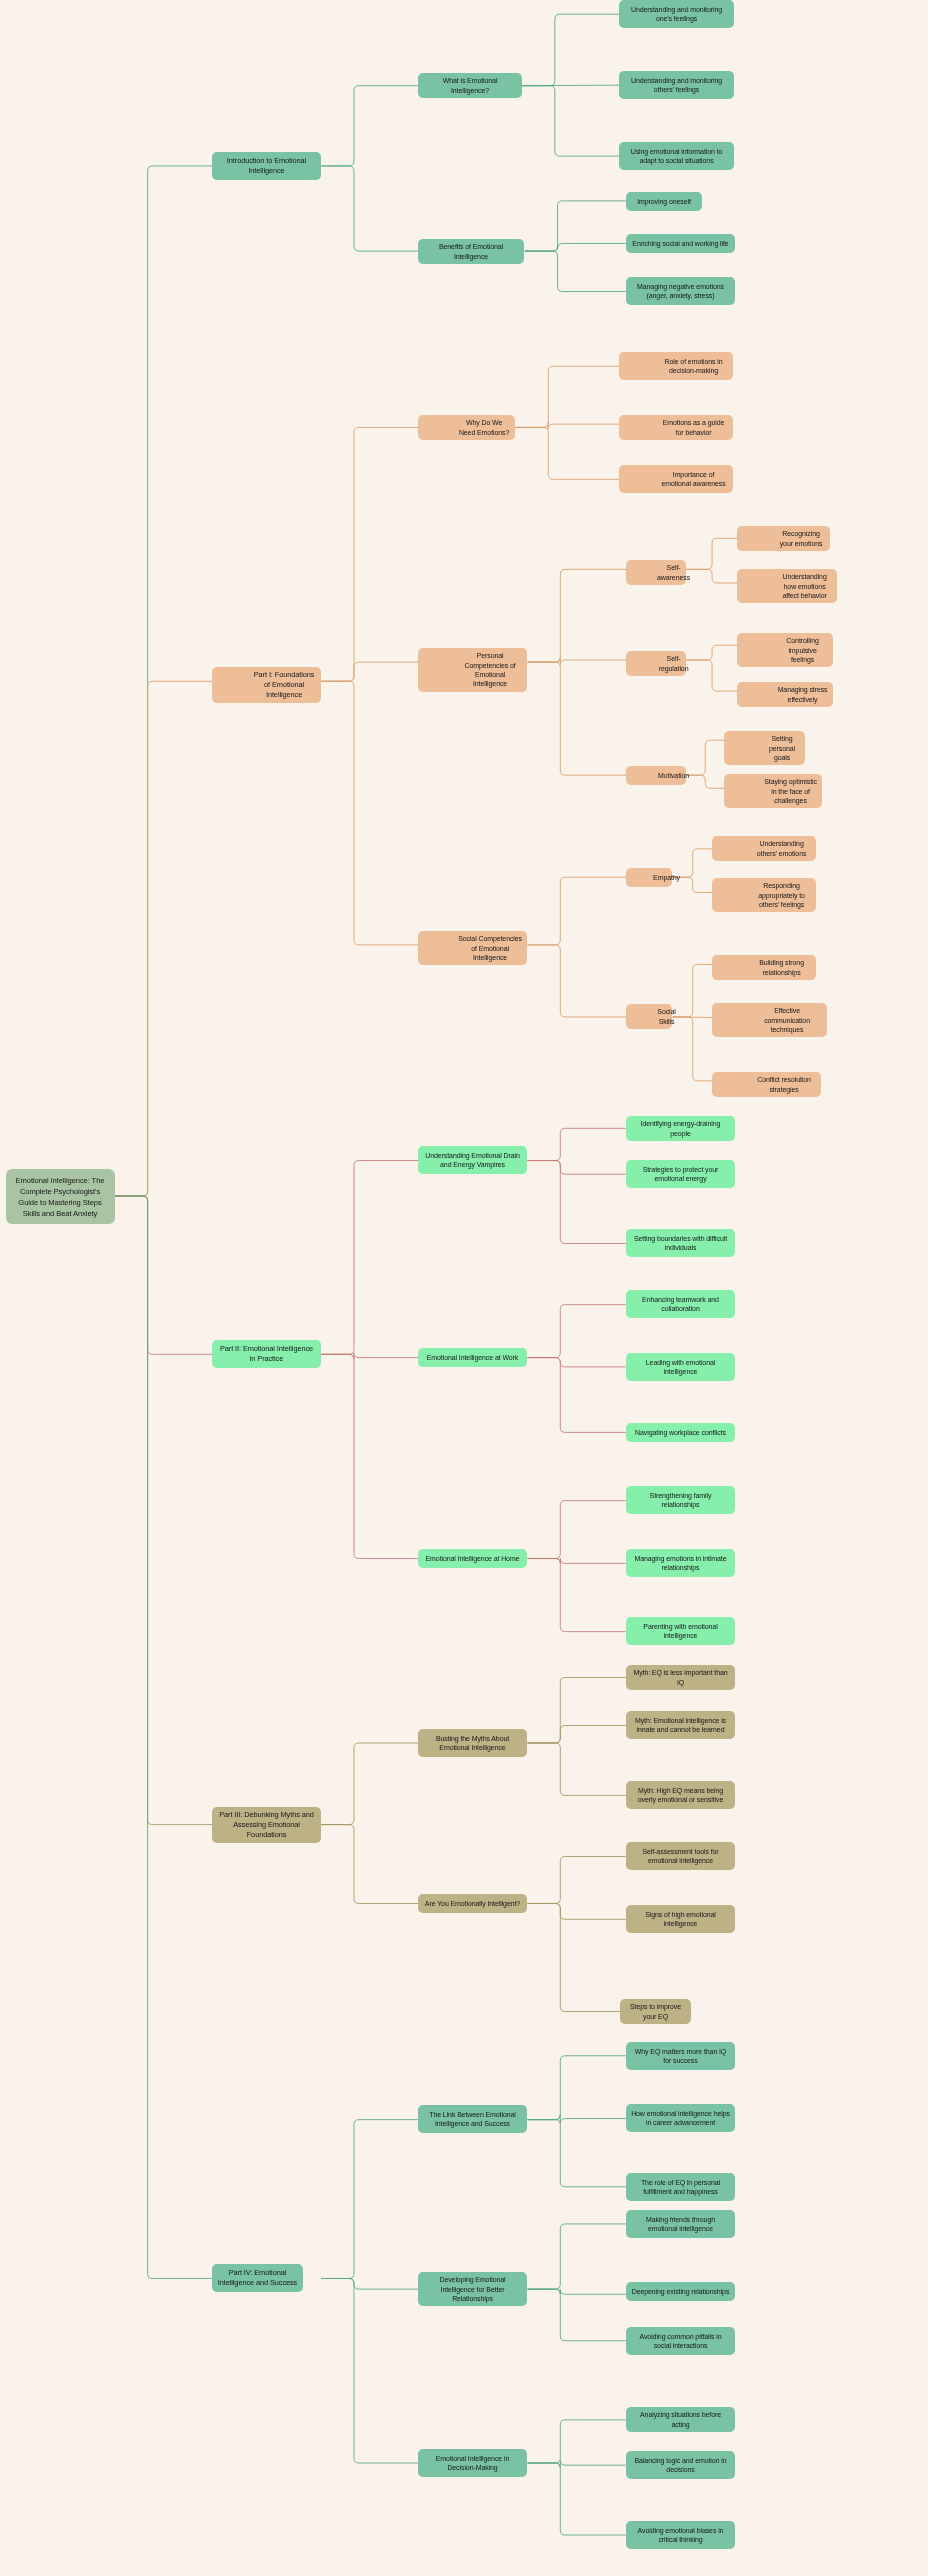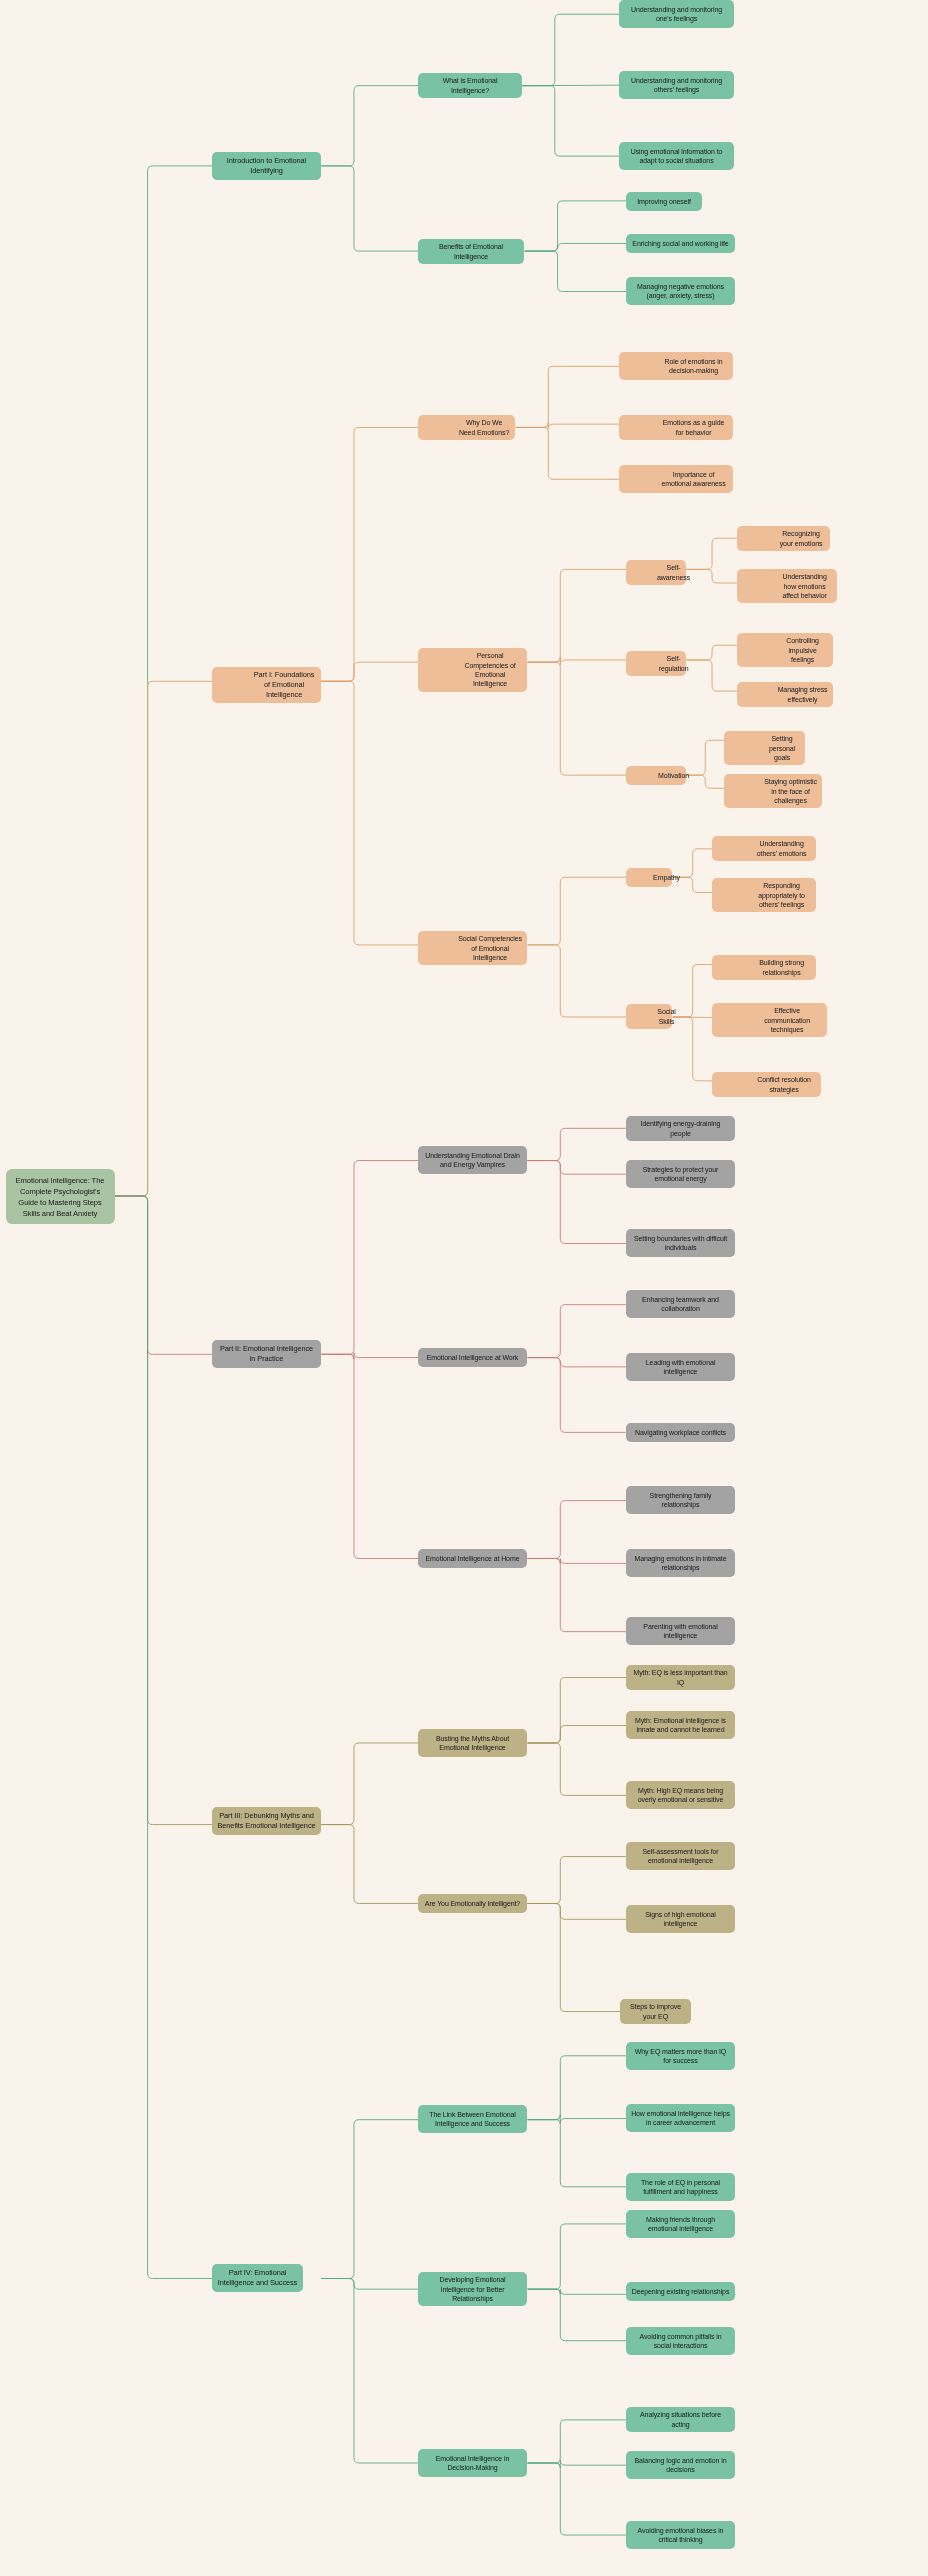--- a/index.html
+++ b/index.html
@@ -125,7 +125,7 @@
       <span>Emotional Intelligence: The Complete Psychologist's Guide to Mastering Steps Skills and Beat Anxiety</span>
     </div>
     <div class="node c-green lvl1" style="left: 212px; top: 152px; width: 109px; min-height: 28px;">
-      <span>Introduction to Emotional Identifying</span>
+      <span>Introduction to Emotional Intelligence</span>
     </div>
     <div class="node c-green" style="left: 418px; top: 73px; width: 104px; min-height: 18.6px;">
       <span>What is Emotional Intelligence?</span>

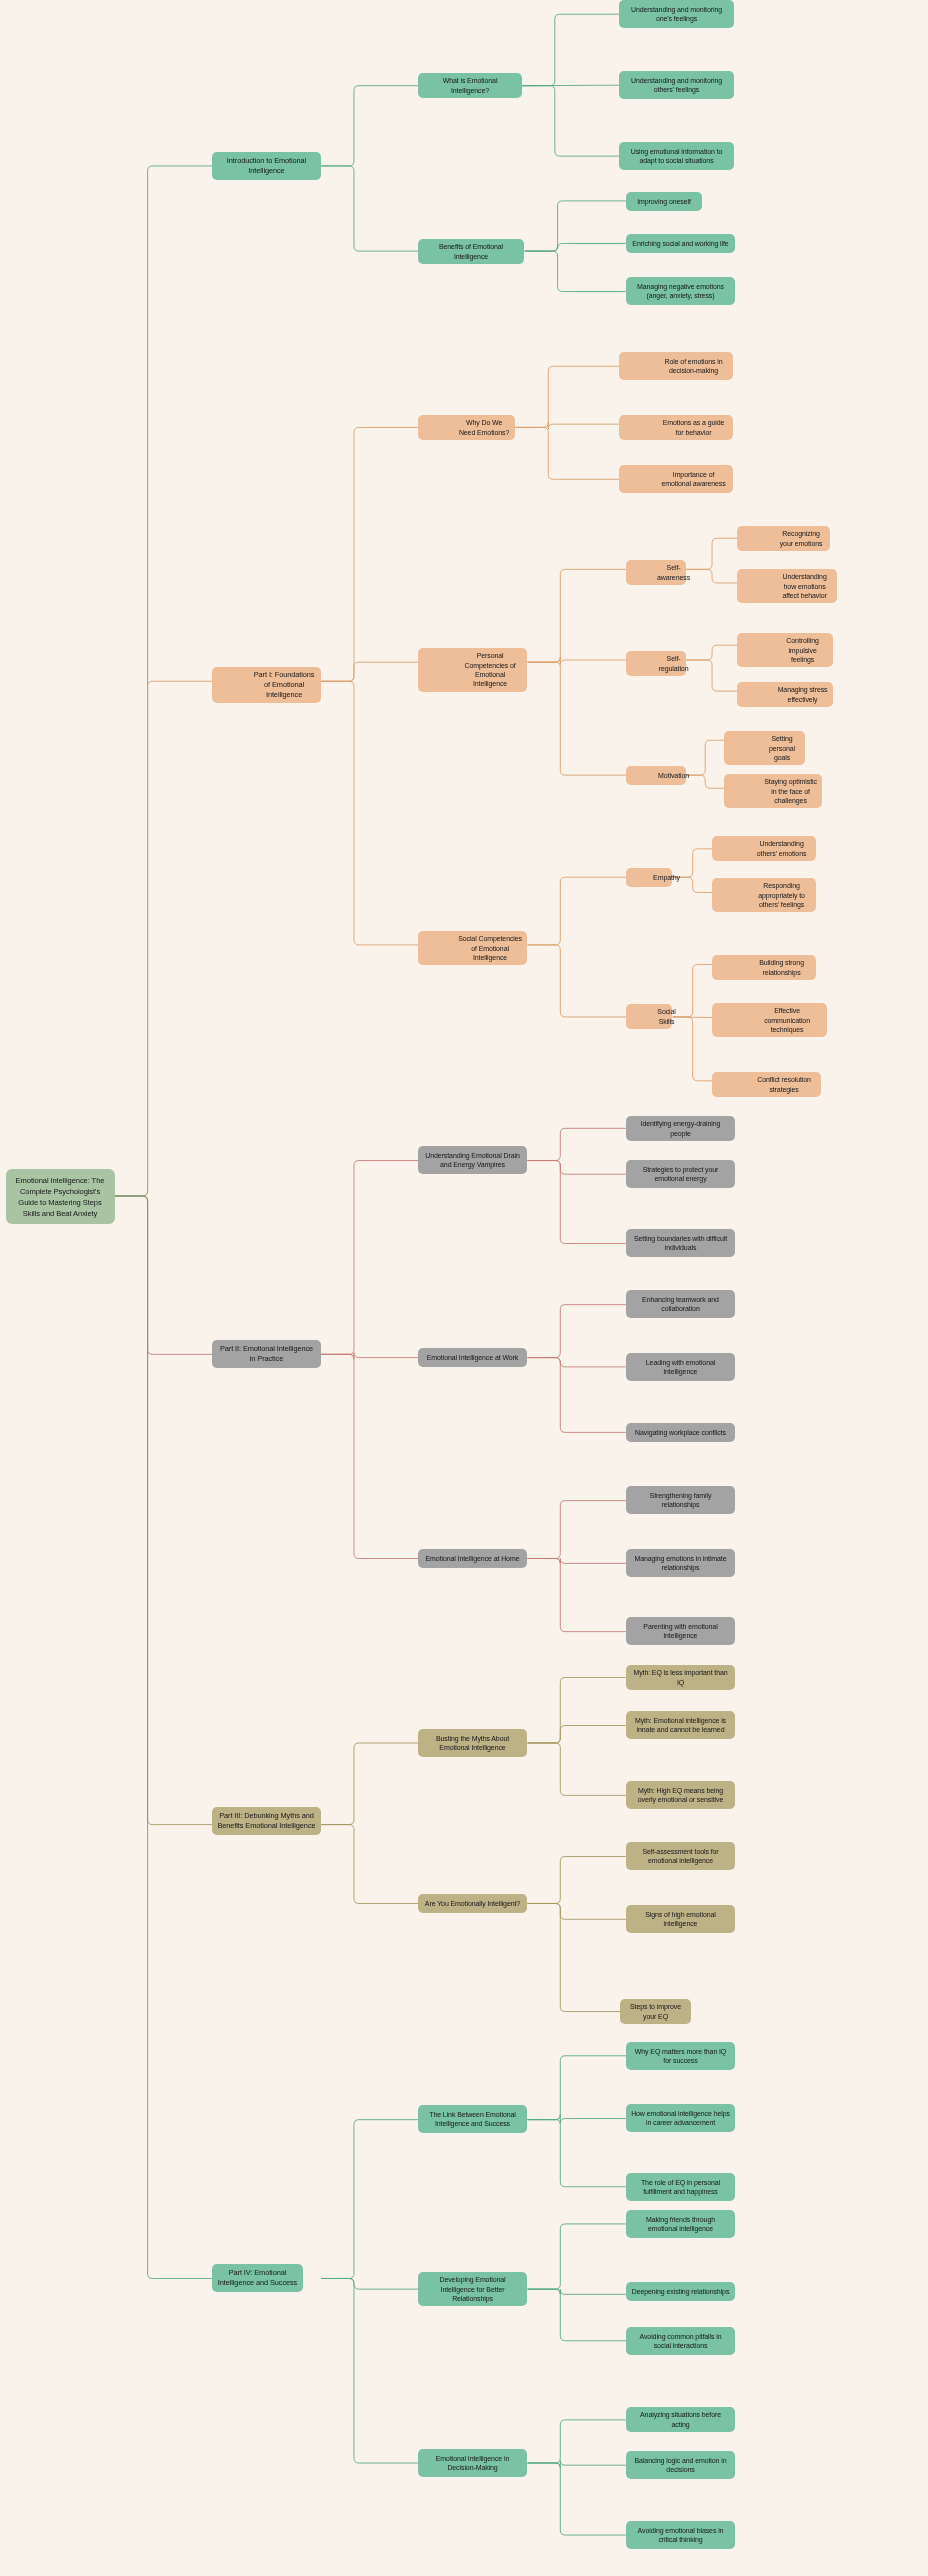--- a/index.html
+++ b/index.html
@@ -43,7 +43,7 @@
   }
   .node.c-green{ background:#79c3a4; }
   .node.c-orange{ background:#edbe98;padding-left:40px; }
-  .node.c-red{   background:#a3a3a3; }
+  .node.c-red{   background:#86efac; }
   .node.c-khaki{ background:#bdb186; }
   .node.lvl1{ font-size:7.4px; }
   .node span{ display:block; }

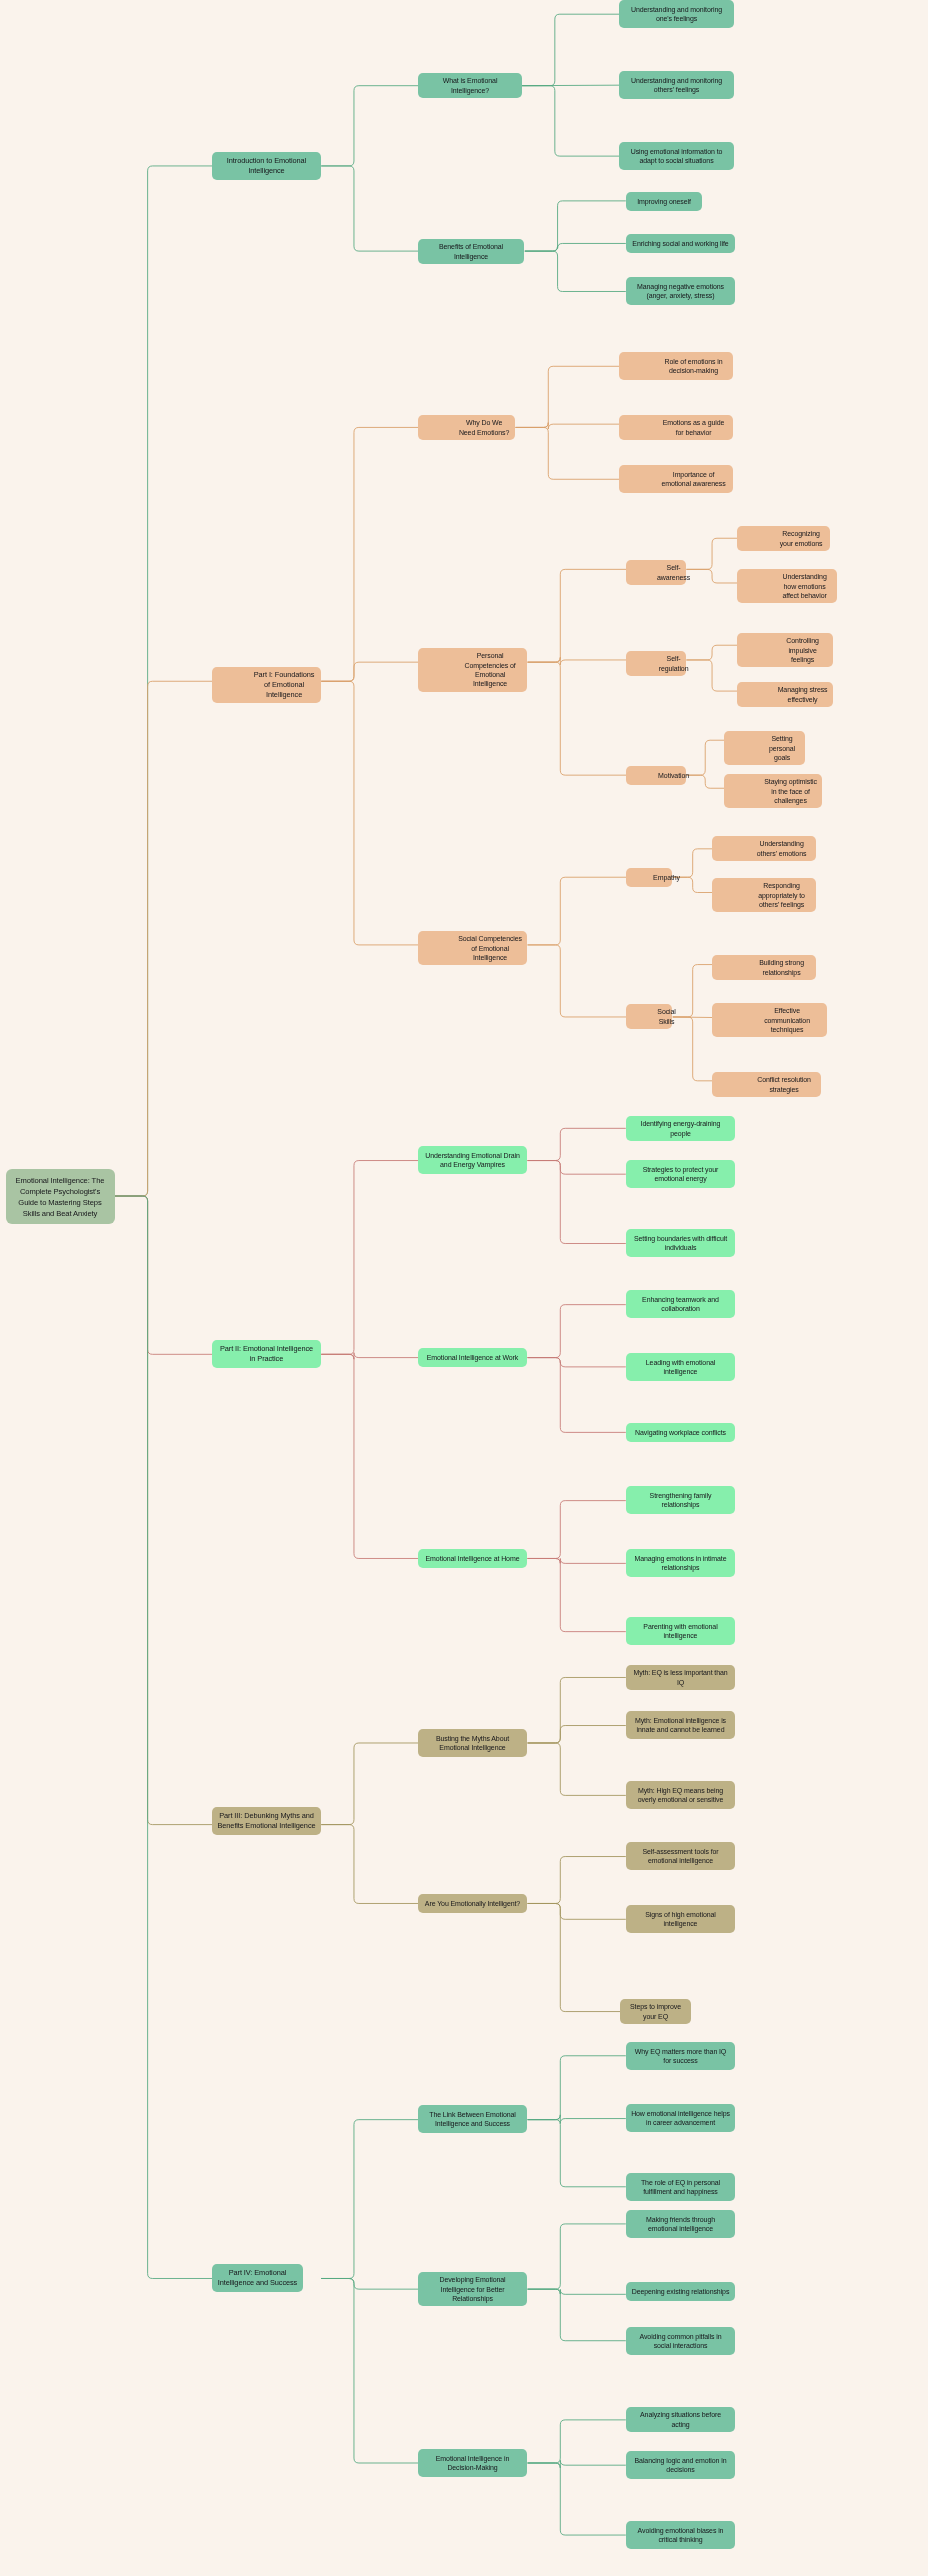--- a/index.html
+++ b/index.html
@@ -260,7 +260,7 @@
       <span>Parenting with emotional intelligence</span>
     </div>
     <div class="node c-khaki lvl1" style="left: 212px; top: 1807px; width: 109px; min-height: 28px;">
-      <span>Part III: Debunking Myths and Benefits Emotional Intelligence</span>
+      <span>Part III: Debunking Myths and Assessing Emotional Foundations</span>
     </div>
     <div class="node c-khaki" style="left: 418px; top: 1729px; width: 109px; min-height: 28px;">
       <span>Busting the Myths About Emotional Intelligence</span>

